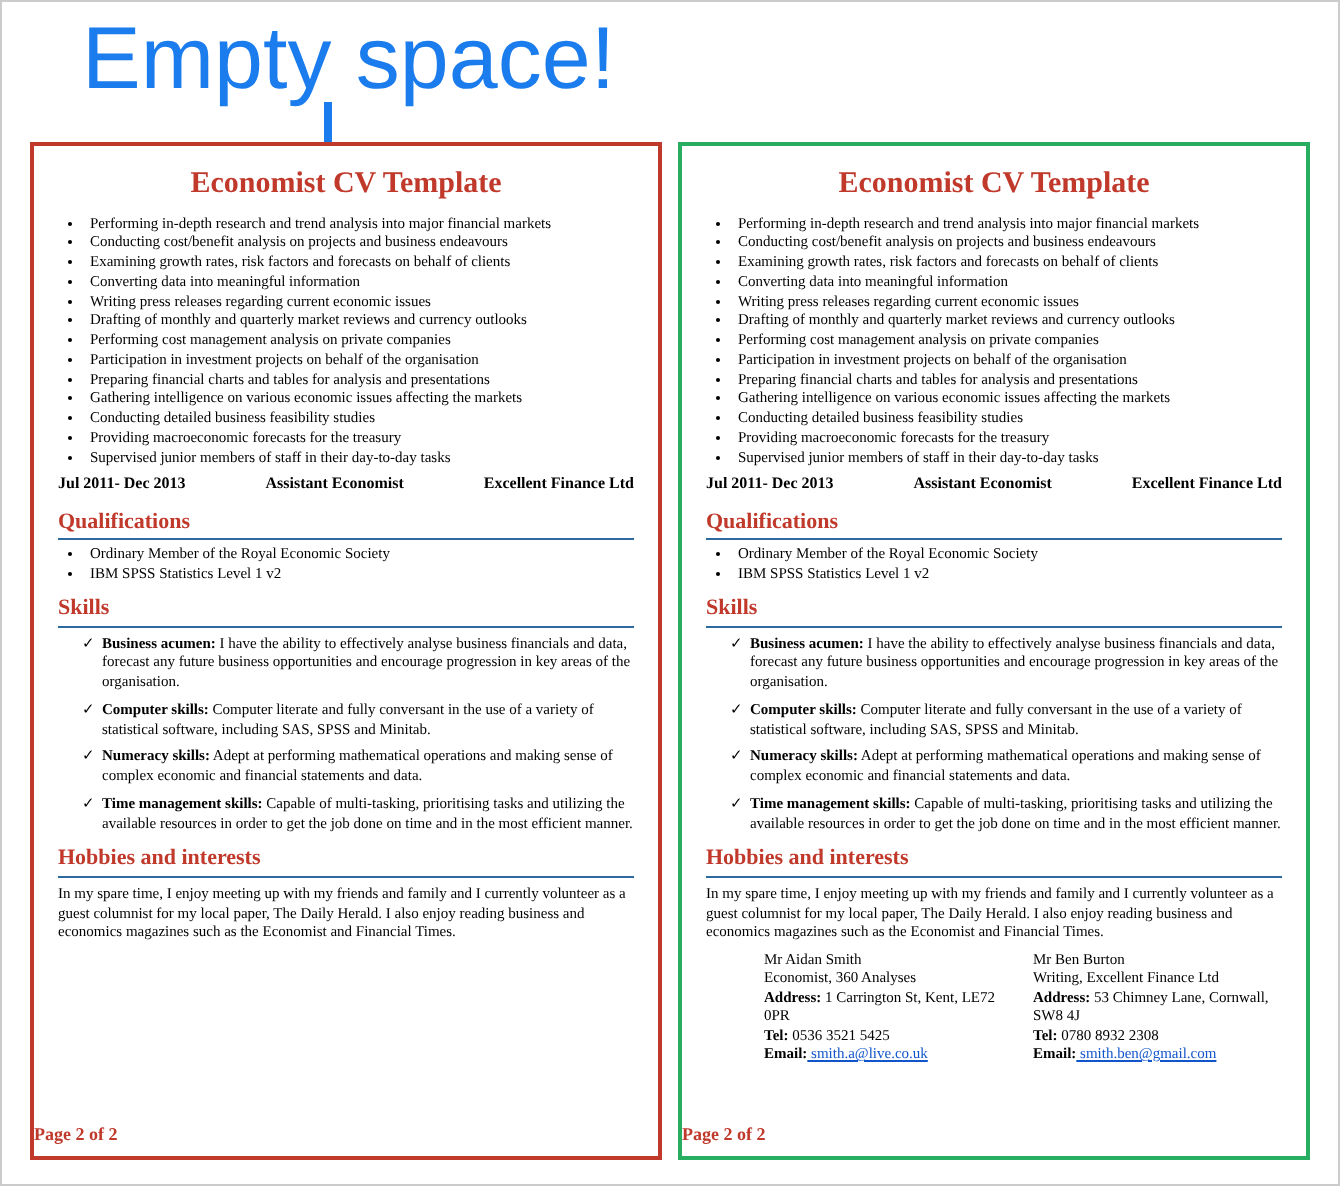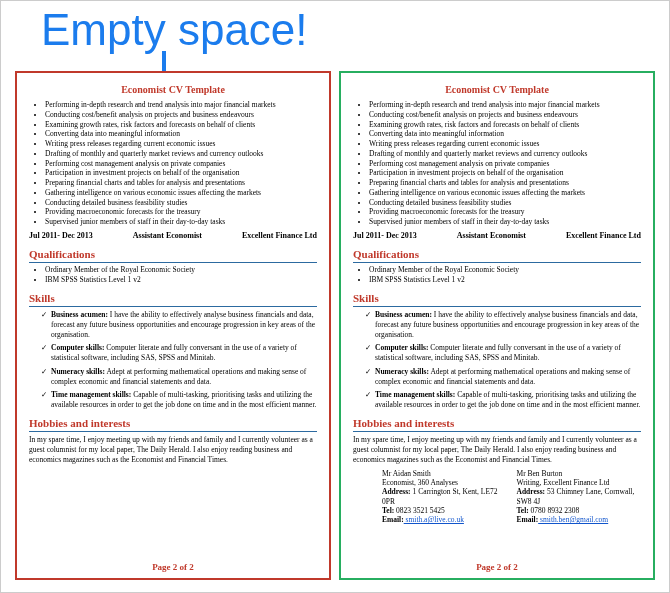--- a/index.html
+++ b/index.html
@@ -44,7 +44,7 @@
   .cv-title {
     text-align: center;
     color: #c0392b;
-    font-size: 10px;
+    font-size: 15px;
     font-weight: bold;
     margin: 0 0 4px;
   }

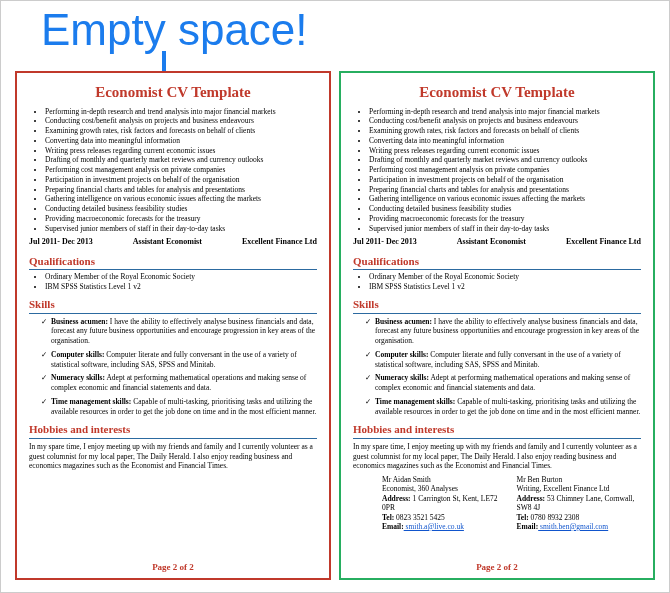--- a/index.html
+++ b/index.html
@@ -233,7 +233,7 @@
           <div>Mr Aidan Smith</div>
           <div>Economist, 360 Analyses</div>
           <div><b>Address:</b><span> 1 Carrington St, Kent, LE72 0PR</span></div>
-          <div><b>Tel:</b><span> 0823 3521 5425</span></div>
+          <div><b>Tel:</b><span> 0536 3521 5425</span></div>
           <div><b>Email:</b><span class="reflink"> smith.a@live.co.uk</span></div>
         </div>
         <div class="refcol">

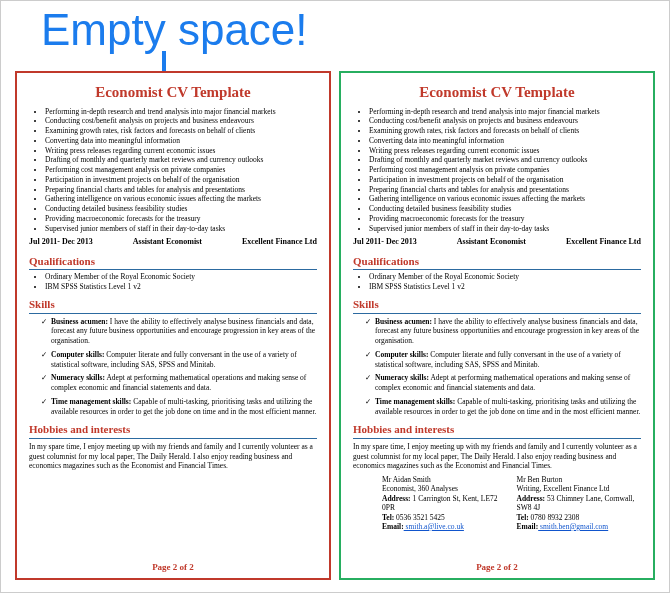--- a/index.html
+++ b/index.html
@@ -107,7 +107,6 @@
     bottom: 4px;
     left: 0;
     right: 0;
-    text-align: center;
     color: #c0392b;
     font-weight: bold;
     font-size: 9px;

